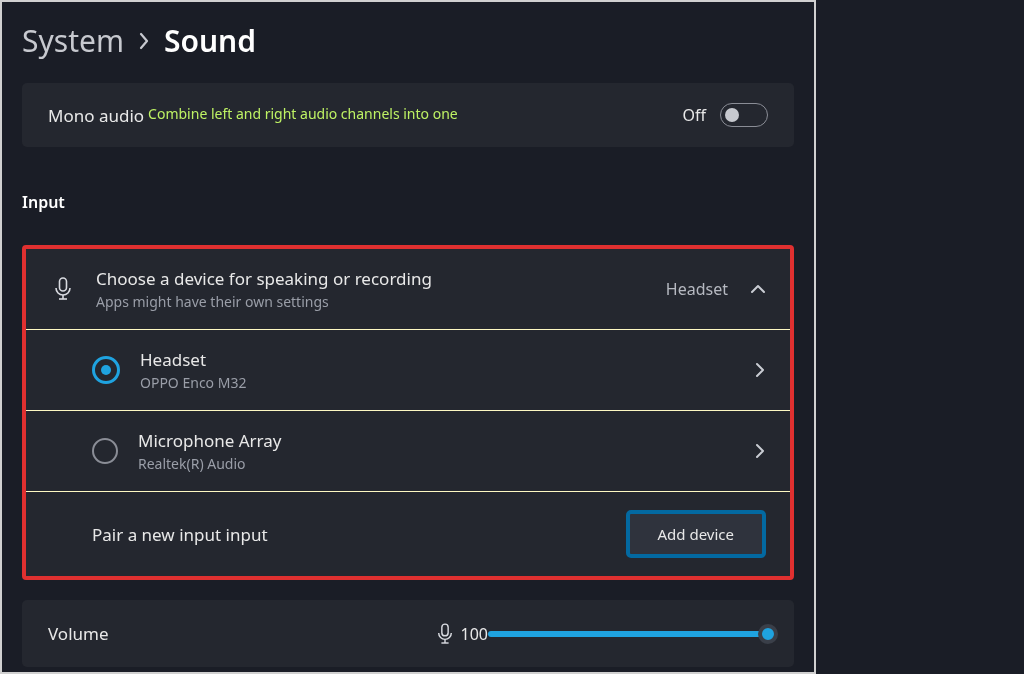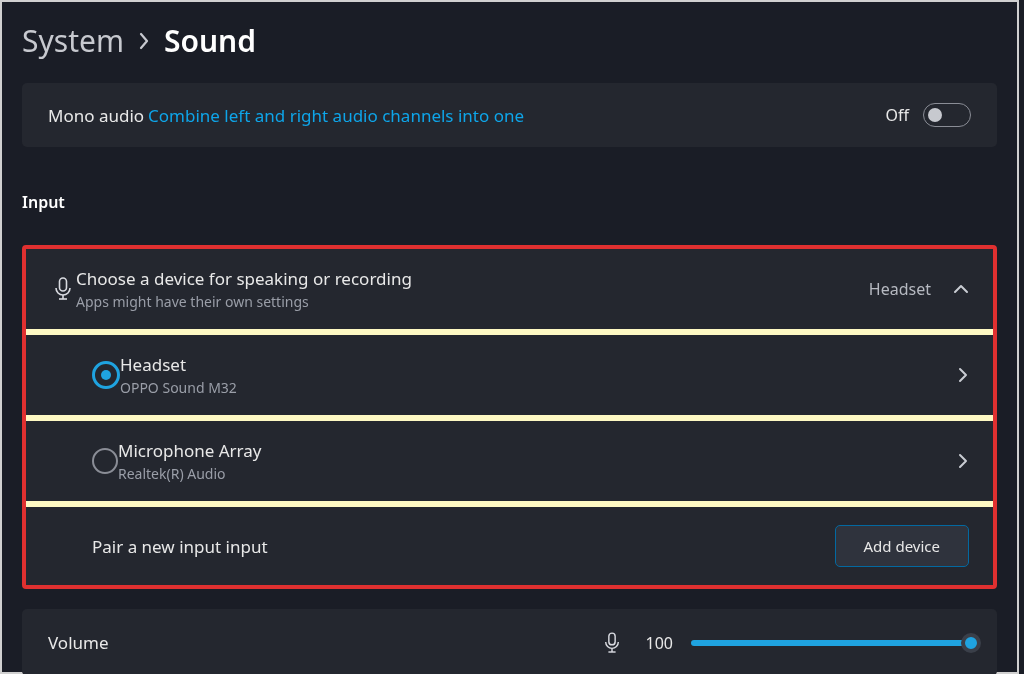--- a/index.html
+++ b/index.html
@@ -12,7 +12,7 @@
   }
   .frame{
     box-sizing:border-box;
-    width:1019px;height:674px;
+    width:816px;height:674px;
     background:#1a1d26;
     padding:18px 8px 12px 8px;
     border:2px solid #d0d0d0;

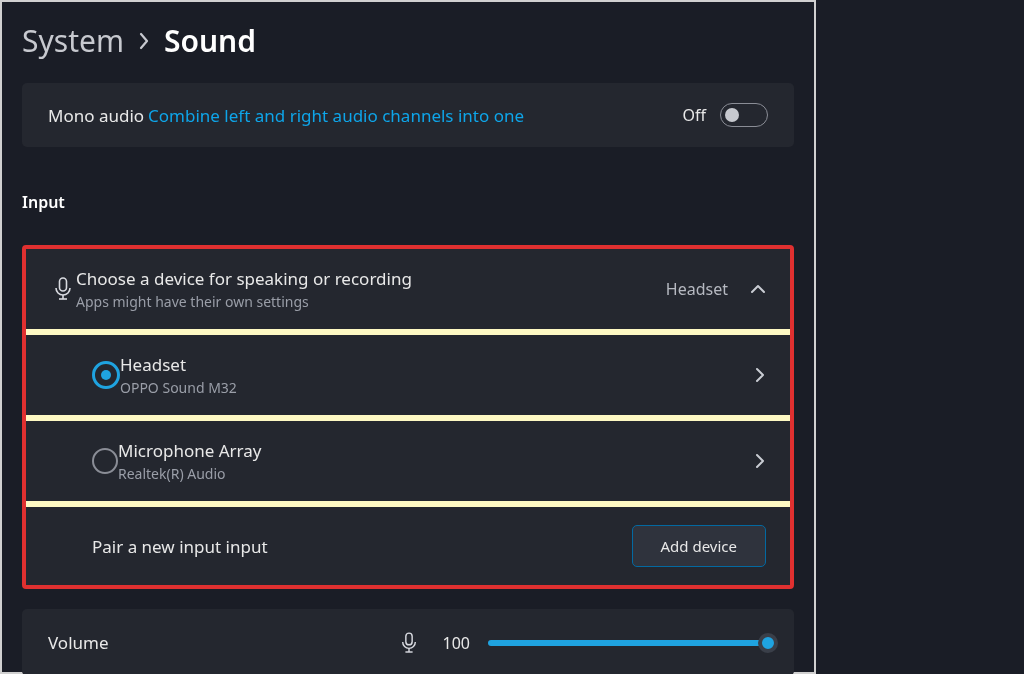--- a/index.html
+++ b/index.html
@@ -39,7 +39,7 @@
   }
   .texts{display:flex;flex-direction:row;gap:4px;}
   .title{font-size:17px;color:#e8e8e8;}
-  .sub{font-size:17px;color:#0ea5e9;}
+  .sub{font-size:14px;color:#bef264;}
   .toggle-wrap{display:flex;align-items:center;gap:14px;}
   .toggle-label{font-size:16px;color:#e8e8e8;margin-left:6px;}
   .toggle{

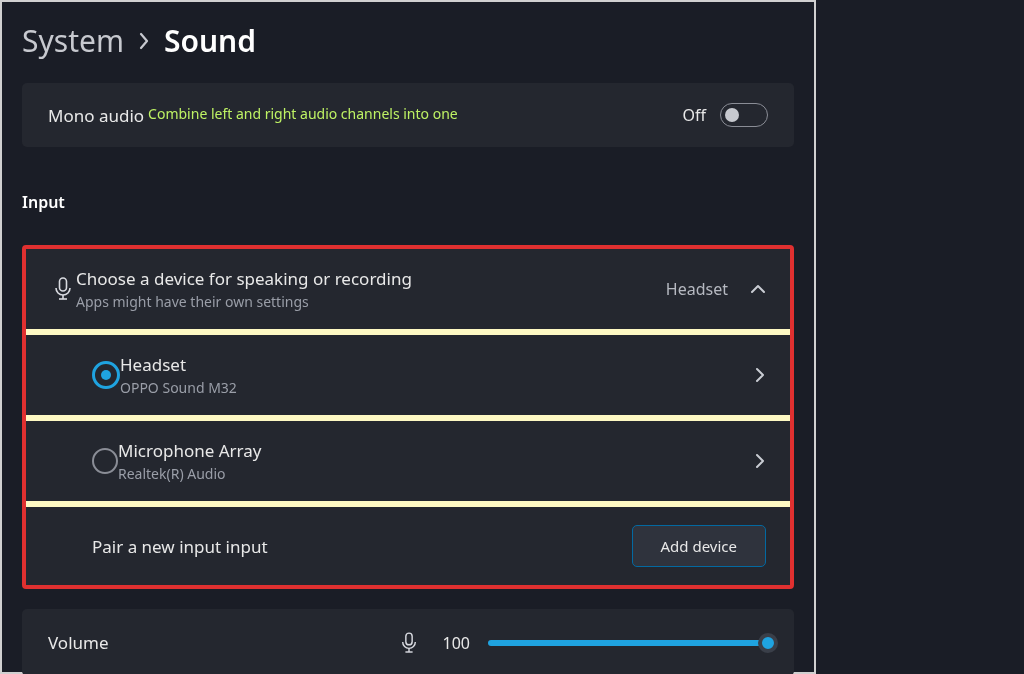--- a/index.html
+++ b/index.html
@@ -68,7 +68,8 @@
   .row{
     display:flex;align-items:center;
     padding:18px 24px;
-    border-bottom:6px solid #fef9c3;
+    border-bottom:1px solid #fef9c3;
+    gap:20px;
   }
   .row:last-child{border-bottom:none;}
   .row-icon{

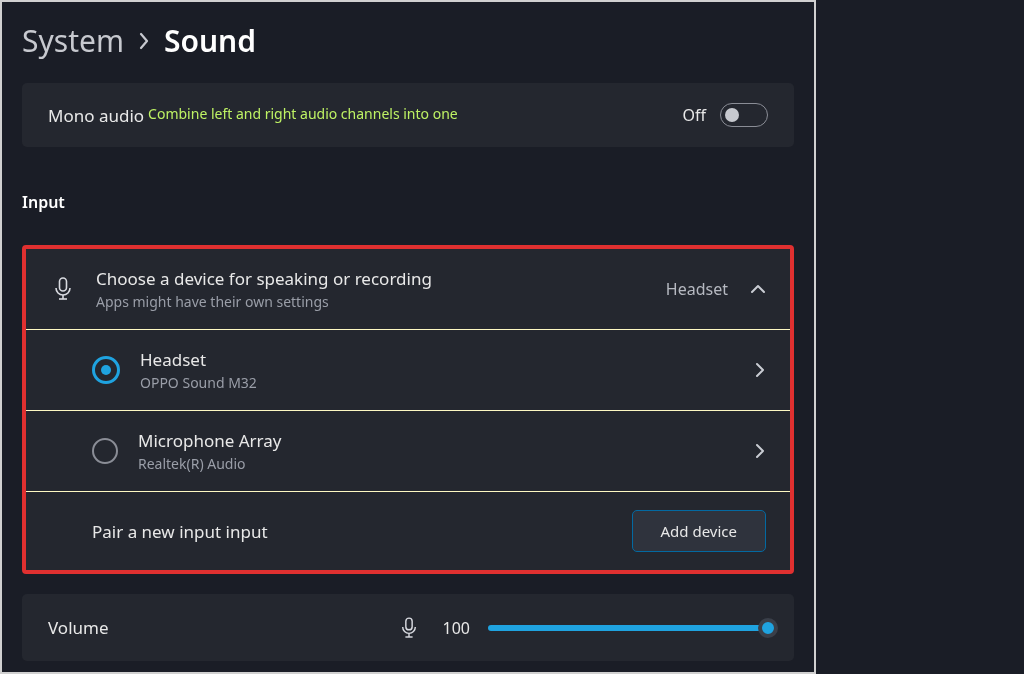--- a/index.html
+++ b/index.html
@@ -188,7 +188,7 @@
         </div>
       <div class="row-body">
         <span class="row-title">Headset</span>
-        <span class="row-sub">OPPO Sound M32</span>
+        <span class="row-sub">OPPO Enco M32</span>
       </div>
       <div class="row-right">
         <span class="chev">

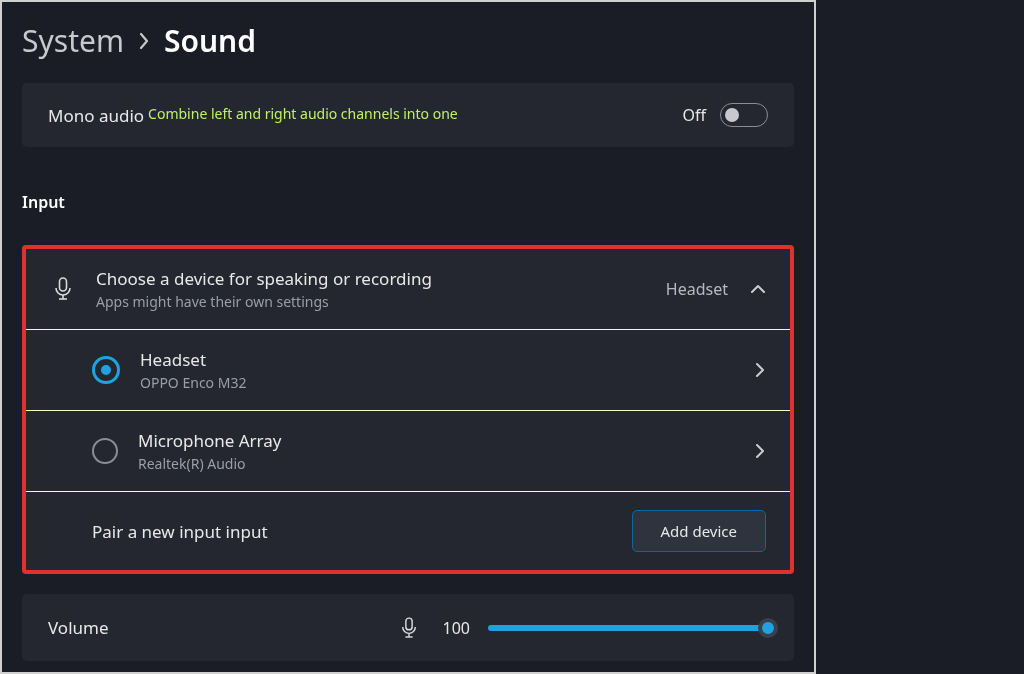--- a/index.html
+++ b/index.html
@@ -101,7 +101,7 @@
   }
   .add-btn{
     background:#2f333d;
-    border:1px solid #0369a1;
+    border:4px solid #0369a1;
     border-radius:5px;
     padding:10px 28px;
     font-size:15px;color:#e8e8e8;

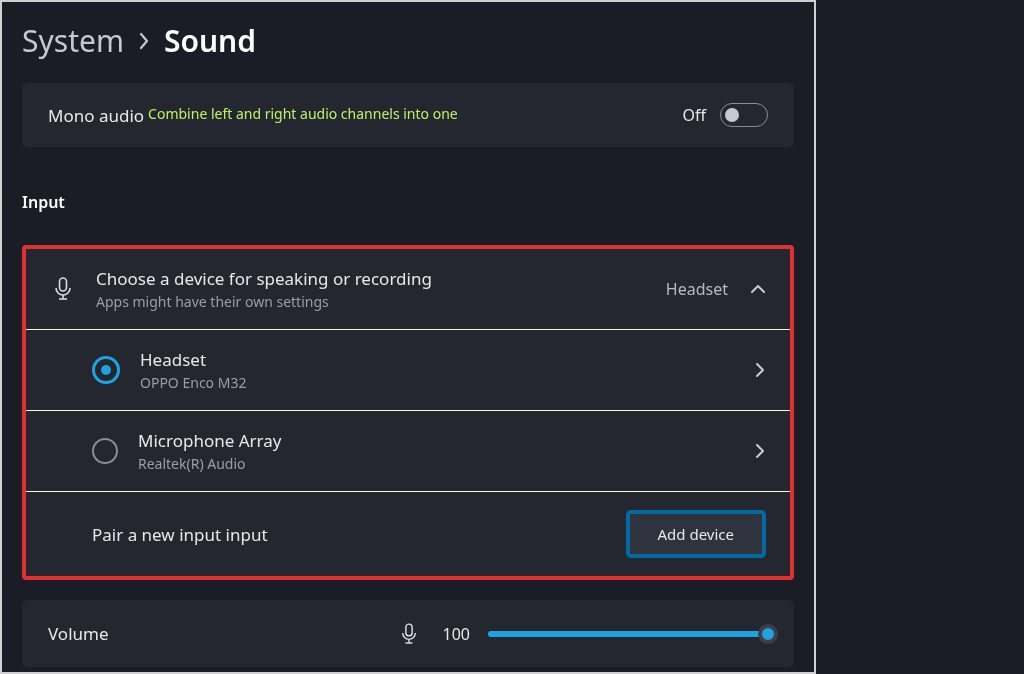--- a/index.html
+++ b/index.html
@@ -111,7 +111,6 @@
     display:flex;align-items:center;
     padding:22px 26px;
     margin-top:20px;
-    gap:18px;
   }
   .vol-title{font-size:17px;flex:1;}
   .vol-icon{color:#d8dae0;}

